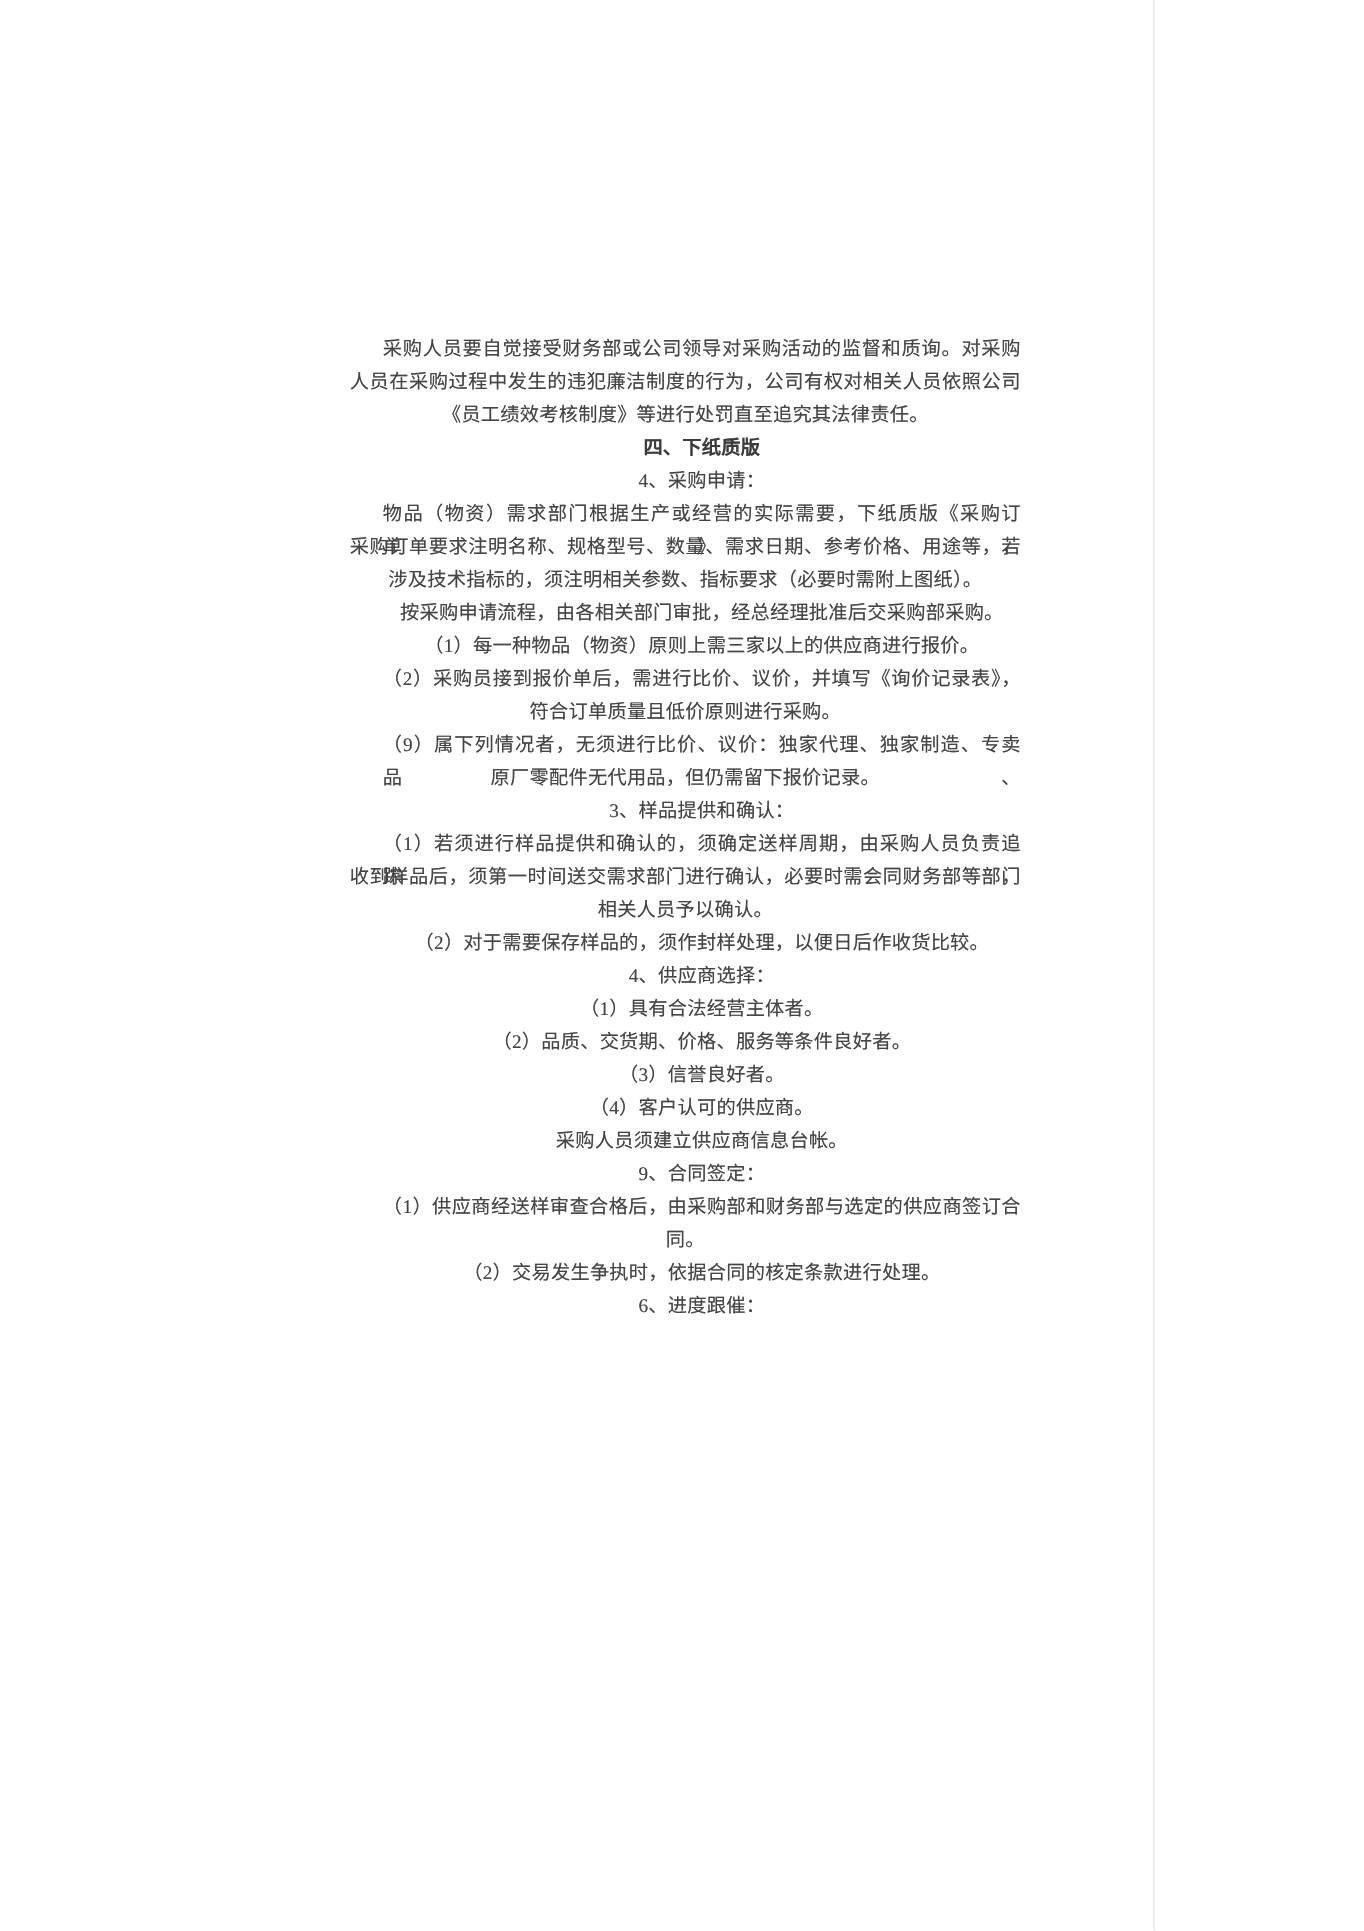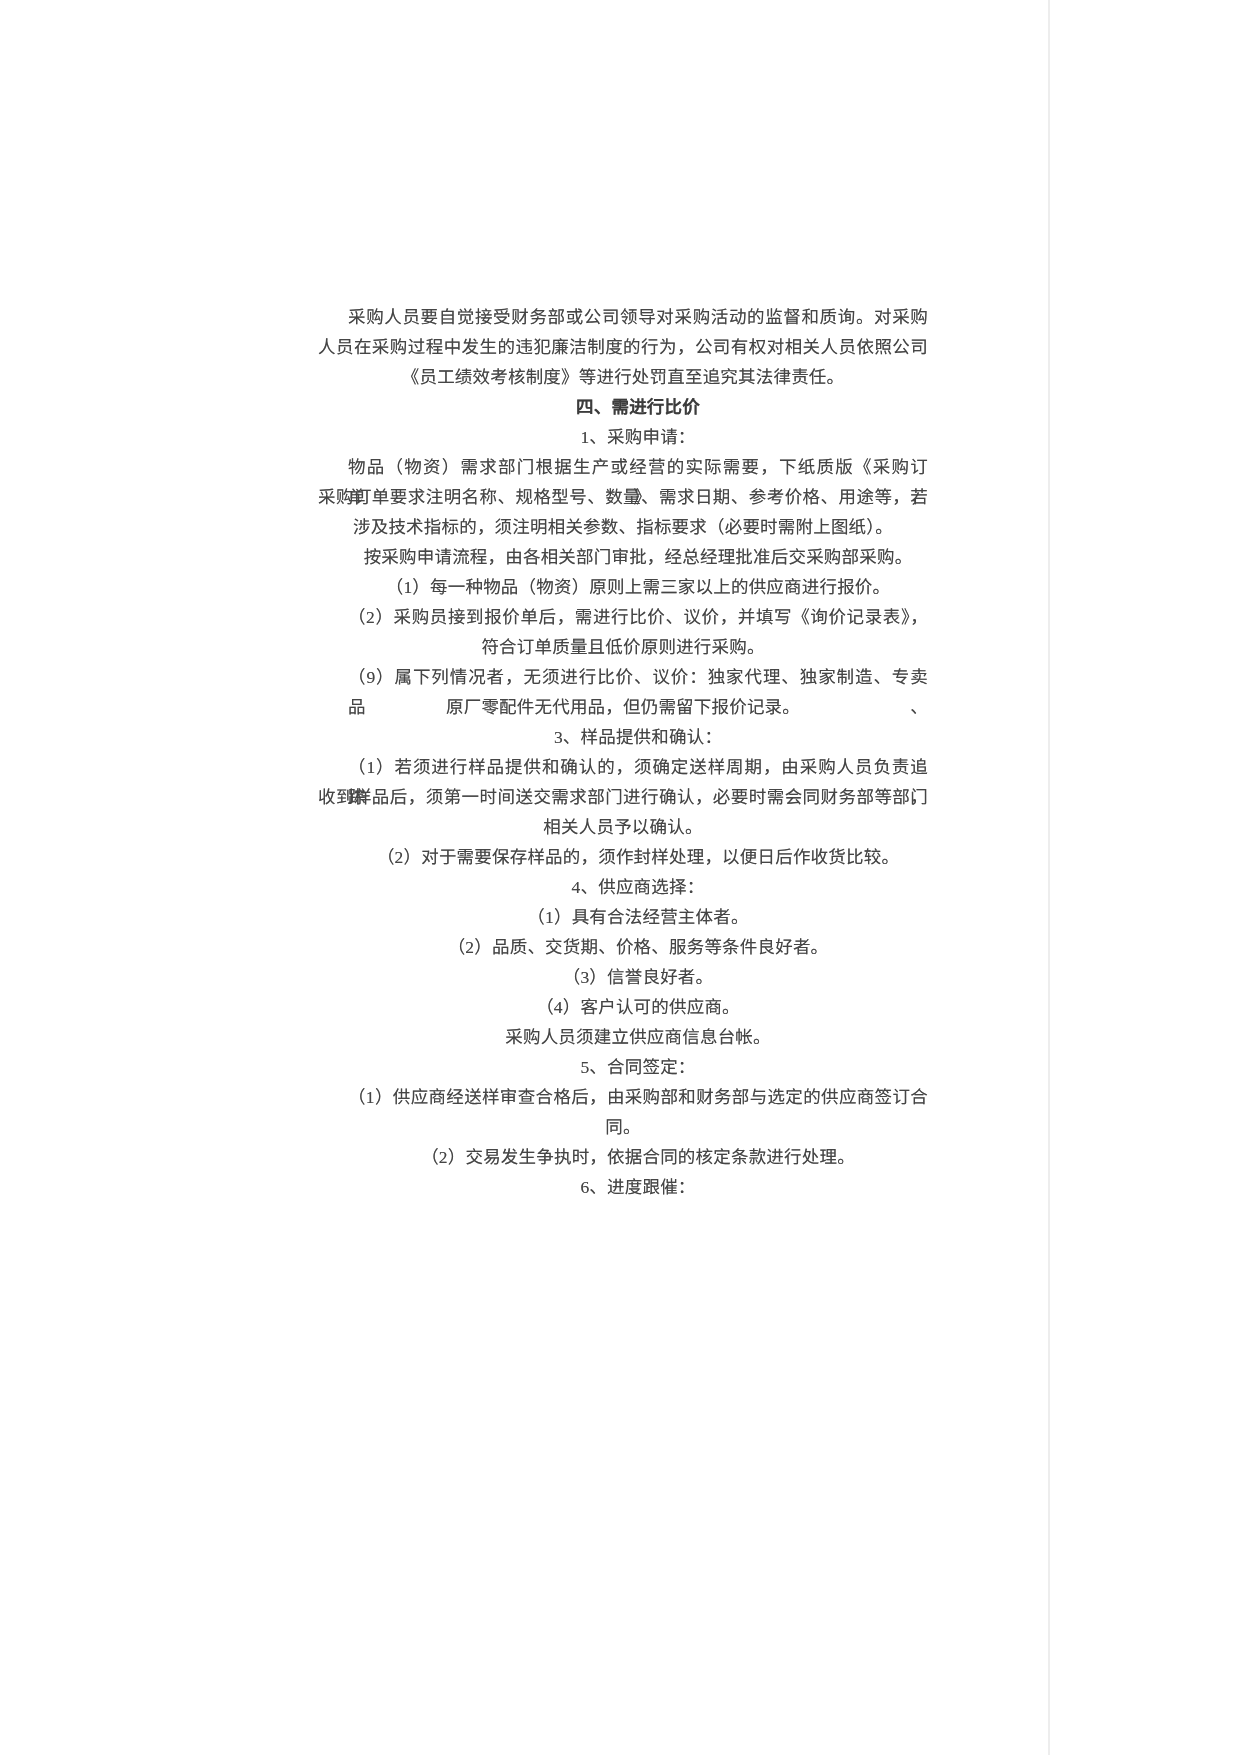--- a/index.html
+++ b/index.html
@@ -57,7 +57,7 @@
       <div class="line indent full">采购人员要自觉接受财务部或公司领导对采购活动的监督和质询。对采购</div>
       <div class="line full">人员在采购过程中发生的违犯廉洁制度的行为，公司有权对相关人员依照公司</div>
       <div class="line">《员工绩效考核制度》等进行处罚直至追究其法律责任。</div>
-      <div class="line indent bold">四、需进行比价</div>
+      <div class="line indent bold">四、下纸质版</div>
       <div class="line indent">1、采购申请：</div>
       <div class="line indent full">物品（物资）需求部门根据生产或经营的实际需要，下纸质版《采购订单》，</div>
       <div class="line full">采购订单要求注明名称、规格型号、数量、需求日期、参考价格、用途等，若</div>

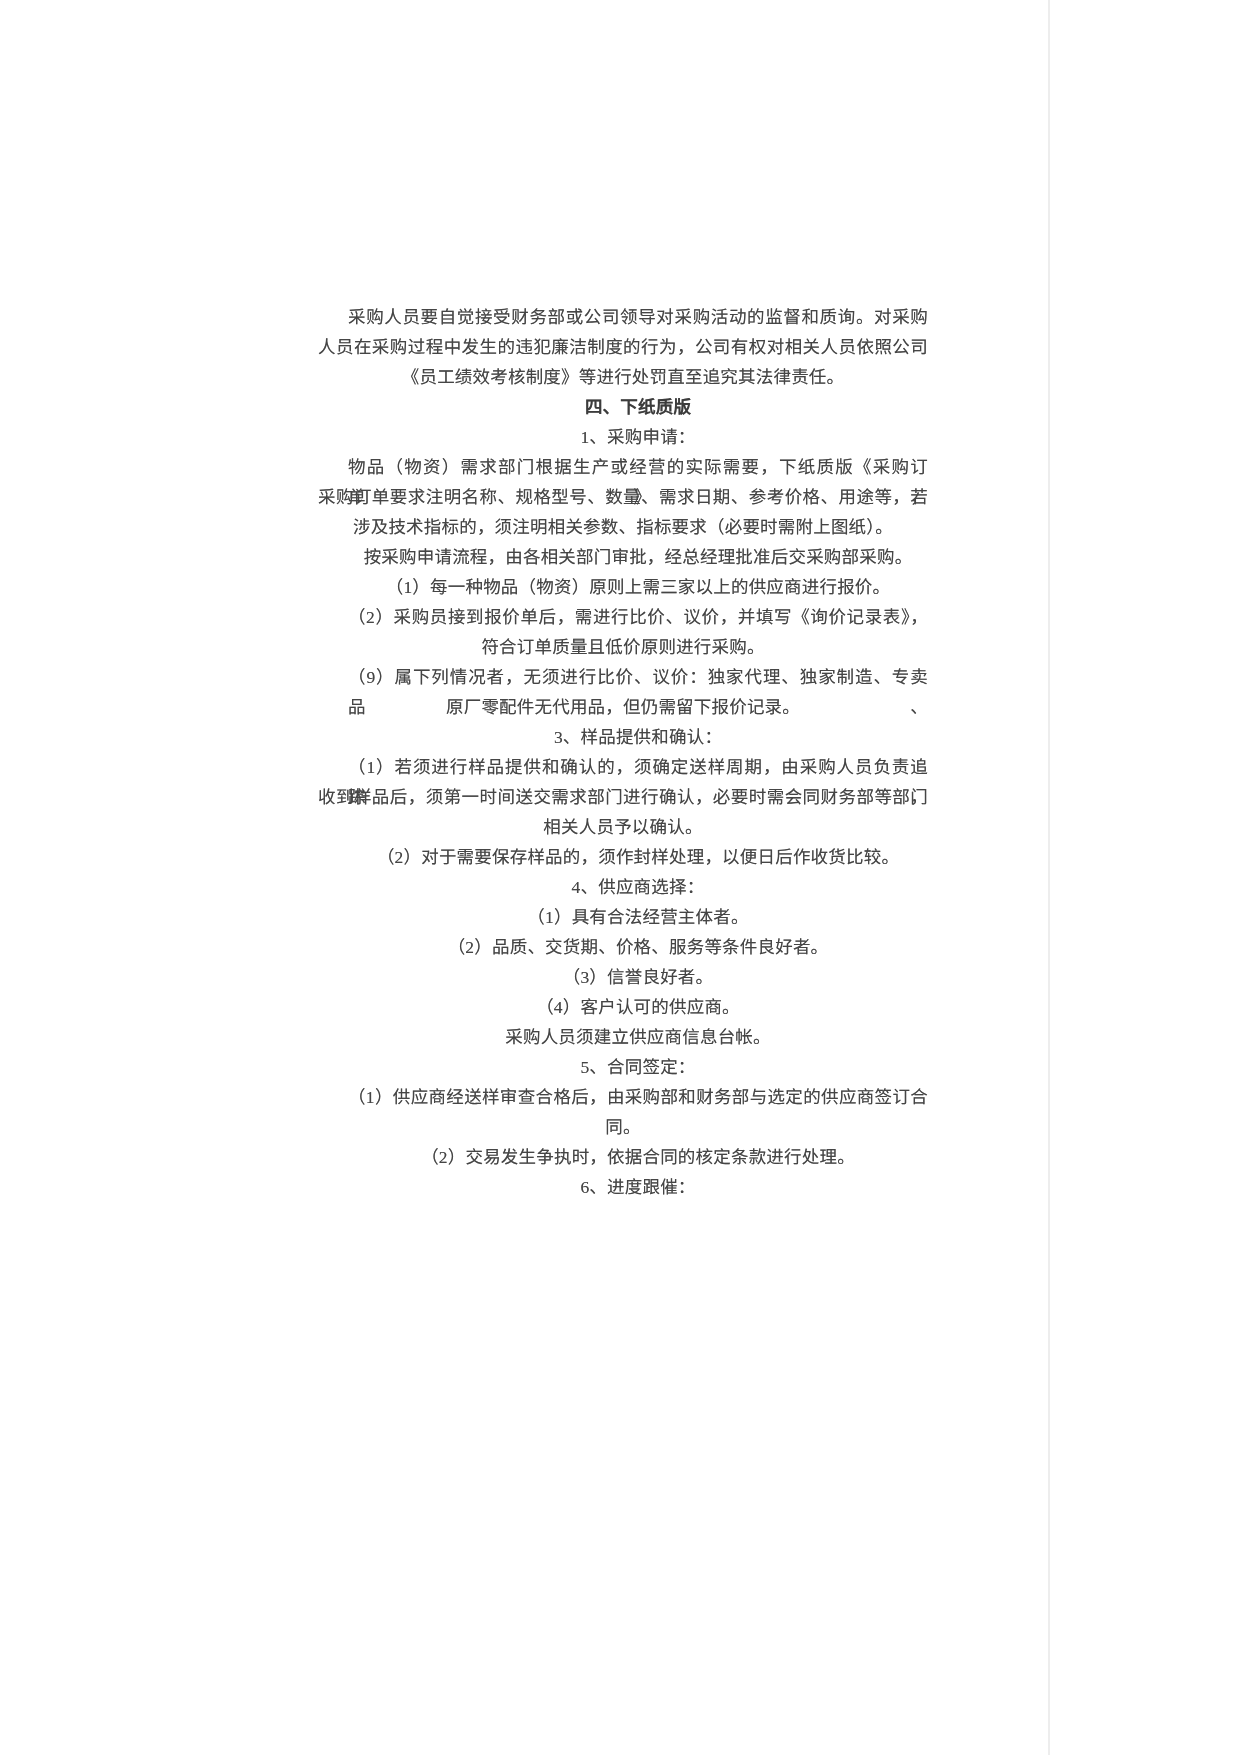--- a/index.html
+++ b/index.html
@@ -58,7 +58,7 @@
       <div class="line full">人员在采购过程中发生的违犯廉洁制度的行为，公司有权对相关人员依照公司</div>
       <div class="line">《员工绩效考核制度》等进行处罚直至追究其法律责任。</div>
       <div class="line indent bold">四、下纸质版</div>
-      <div class="line indent">1、采购申请：</div>
+      <div class="line indent">4、采购申请：</div>
       <div class="line indent full">物品（物资）需求部门根据生产或经营的实际需要，下纸质版《采购订单》，</div>
       <div class="line full">采购订单要求注明名称、规格型号、数量、需求日期、参考价格、用途等，若</div>
       <div class="line">涉及技术指标的，须注明相关参数、指标要求（必要时需附上图纸）。</div>

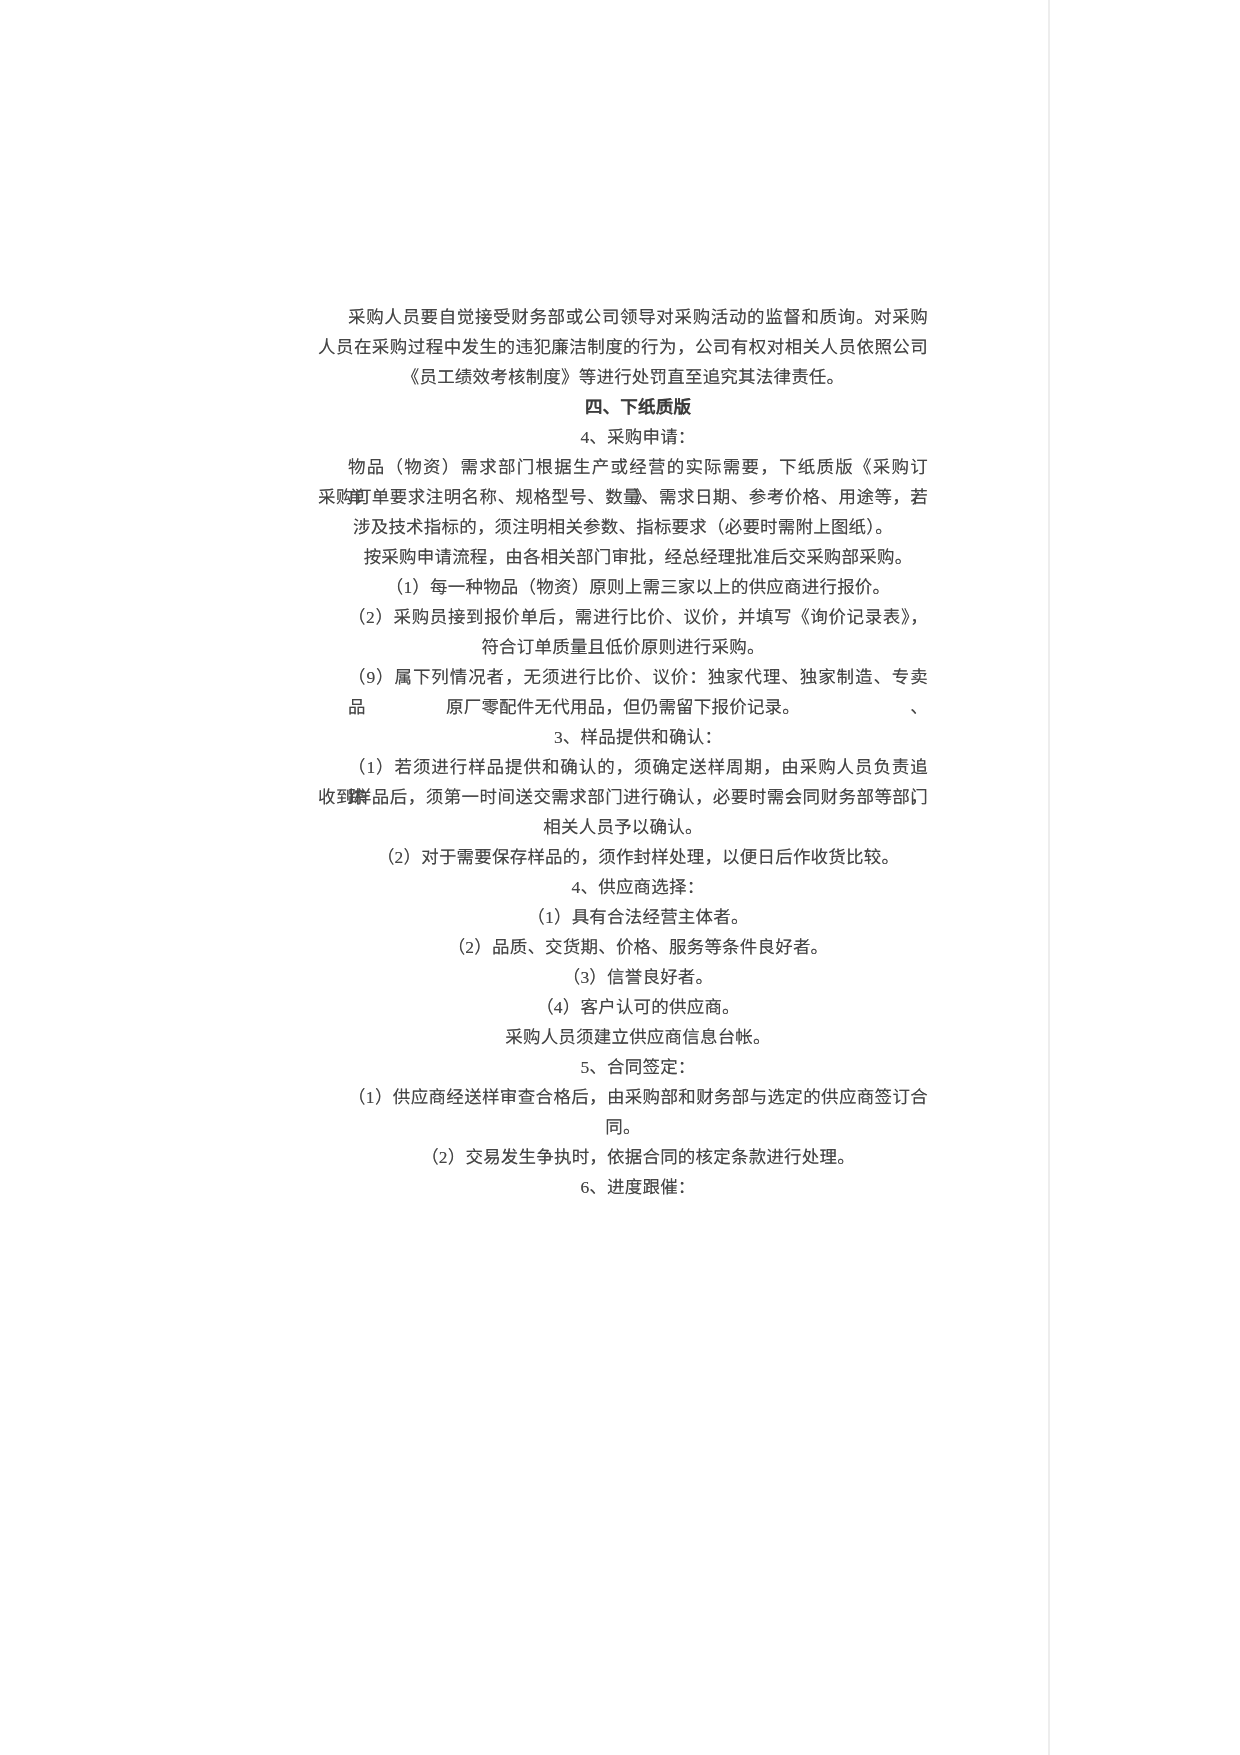--- a/index.html
+++ b/index.html
@@ -79,7 +79,7 @@
       <div class="line indent">（3）信誉良好者。</div>
       <div class="line indent">（4）客户认可的供应商。</div>
       <div class="line indent">采购人员须建立供应商信息台帐。</div>
-      <div class="line indent">5、合同签定：</div>
+      <div class="line indent">9、合同签定：</div>
       <div class="line indent full">（1）供应商经送样审查合格后，由采购部和财务部与选定的供应商签订合</div>
       <div class="line">同。</div>
       <div class="line indent">（2）交易发生争执时，依据合同的核定条款进行处理。</div>

